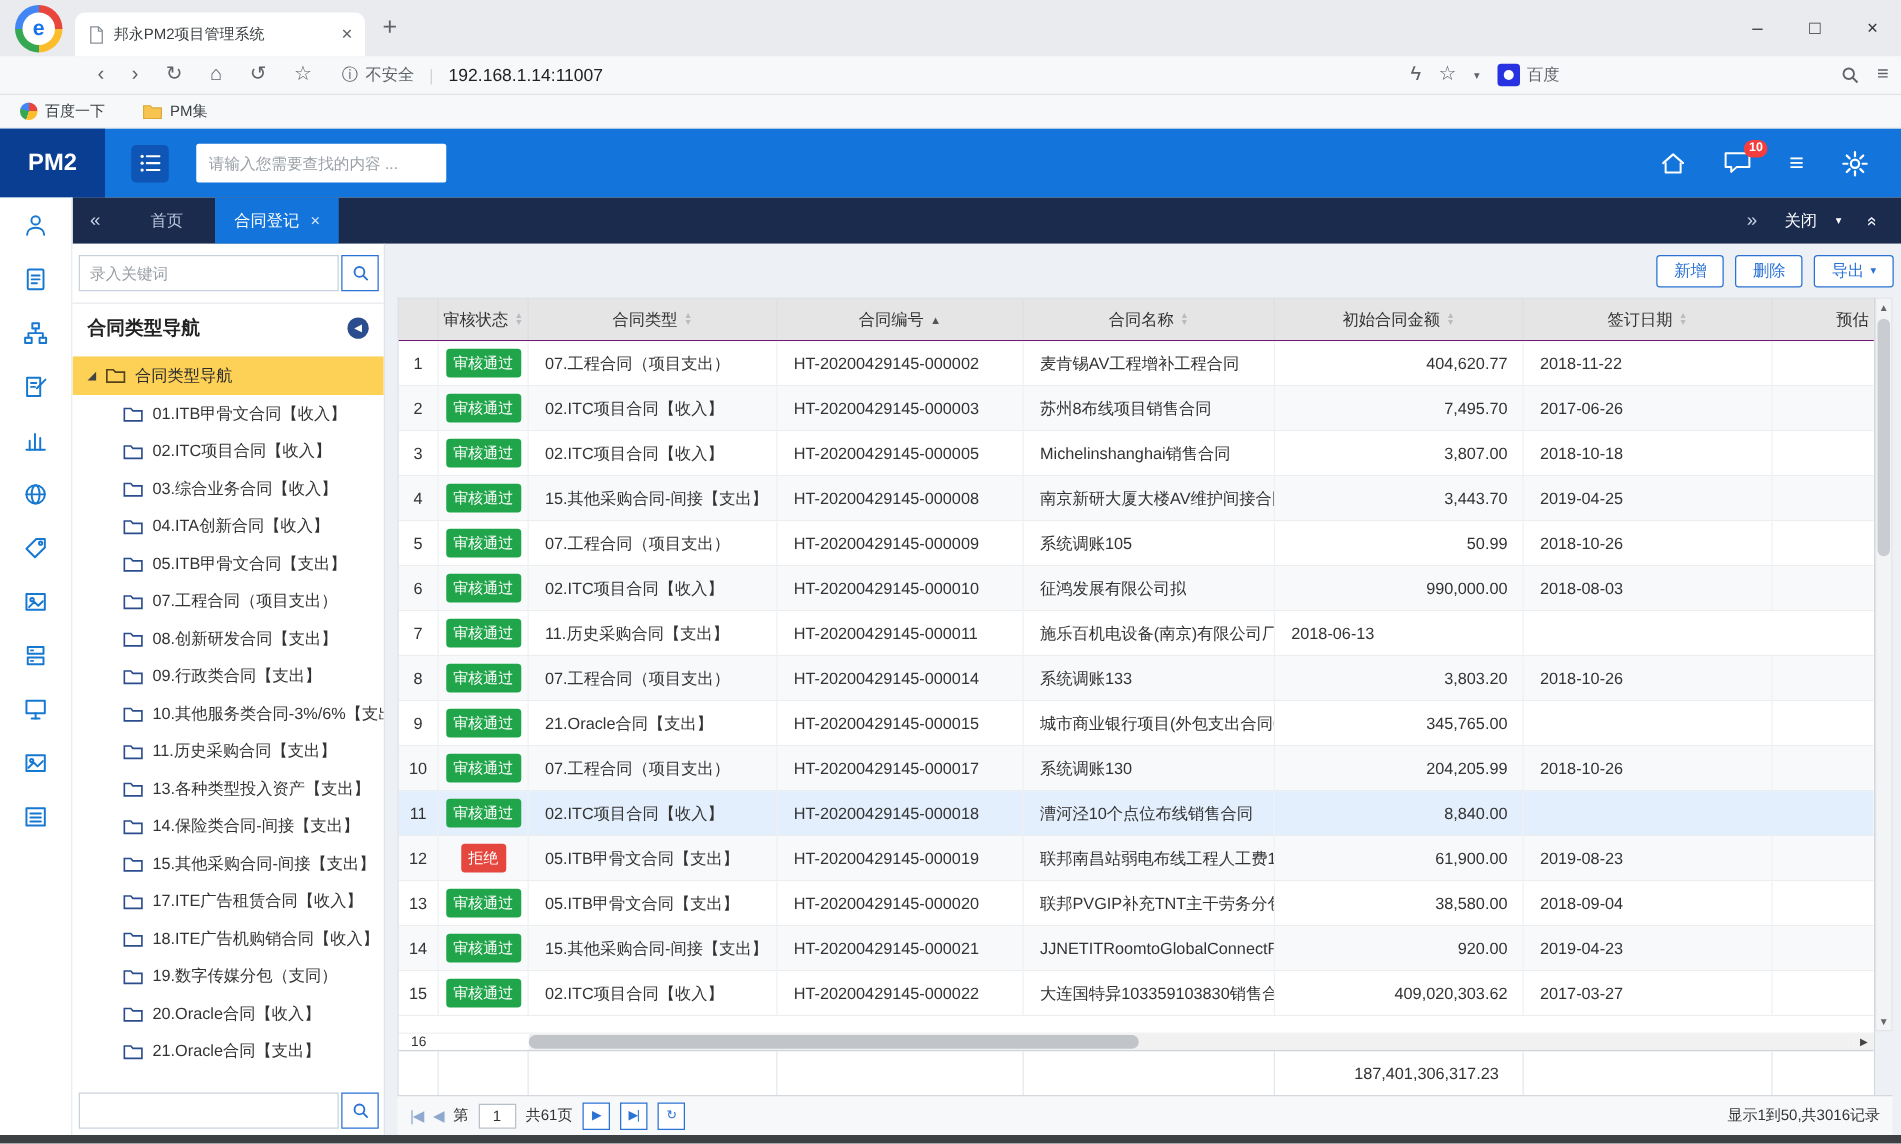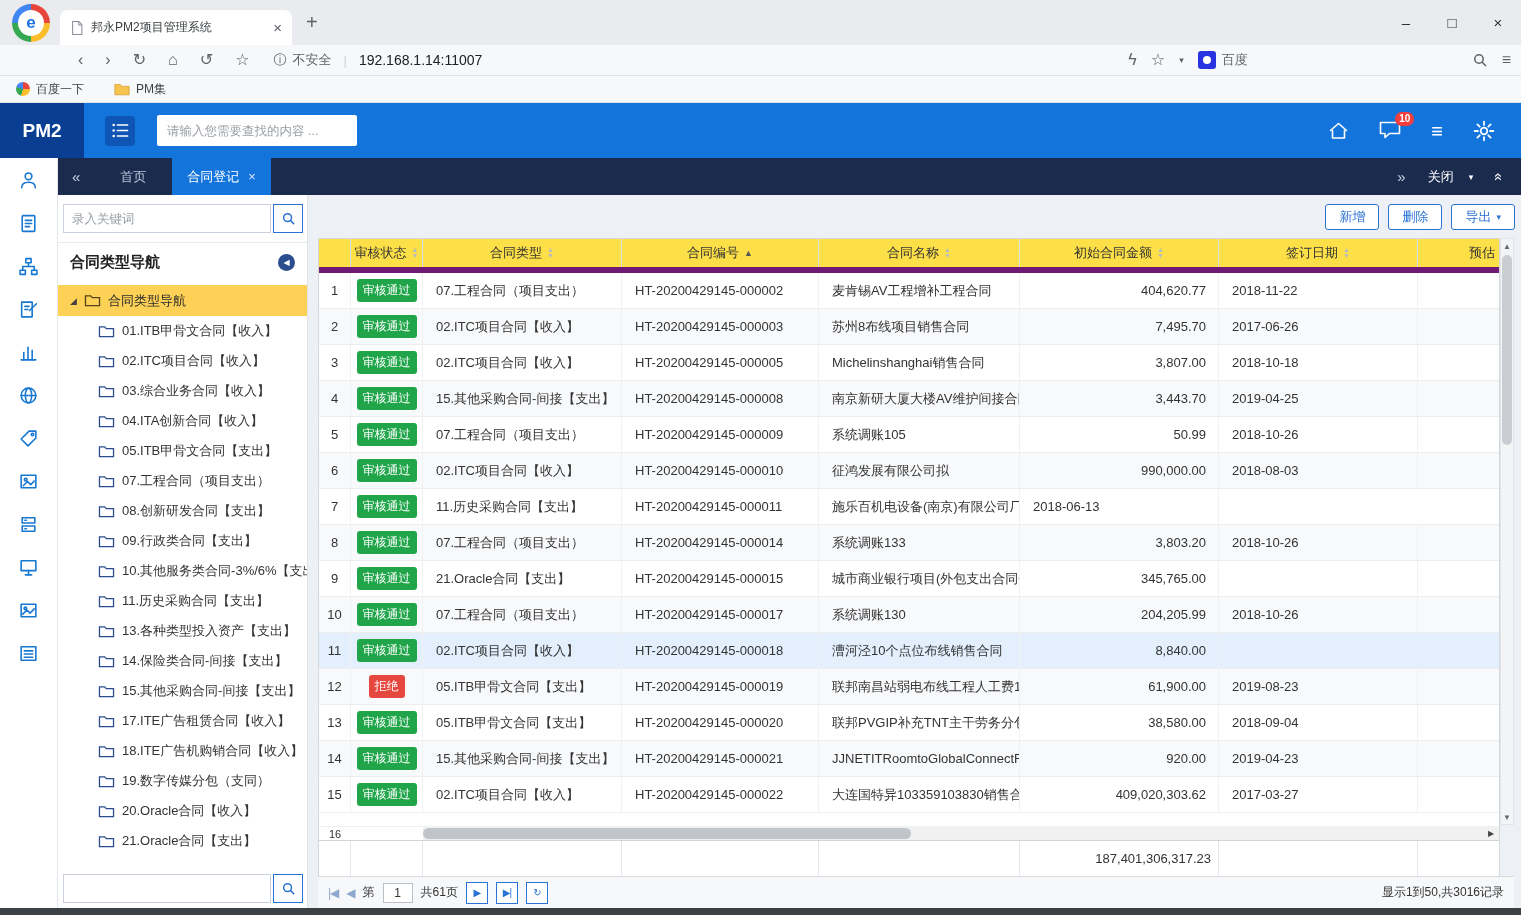--- a/index.html
+++ b/index.html
@@ -91,7 +91,7 @@
 
   .tablebox{position:absolute;top:43px;left:10px;right:21px;bottom:32px;background:#fff;border:1px solid #d3d8dd;}
   .gridcols{display:grid;grid-template-columns:32px 72px 199px 197px 201px 199px 199px 1fr;}
-  .grid-head{height:34px;background:#fde047;border-bottom:6px solid #701a75;}
+  .grid-head{height:34px;background:#e5e5e5;border-bottom:1px solid #701a75;}
   .hcell{display:flex;align-items:center;justify-content:center;gap:5px;font-size:13px;color:#333;border-right:1px solid #dcdfe3;overflow:hidden;white-space:nowrap;}
   .hcell:last-child{border-right:none;}
   .sorts{display:flex;flex-direction:column;font-size:7px;line-height:6px;color:#b7bcc2;}

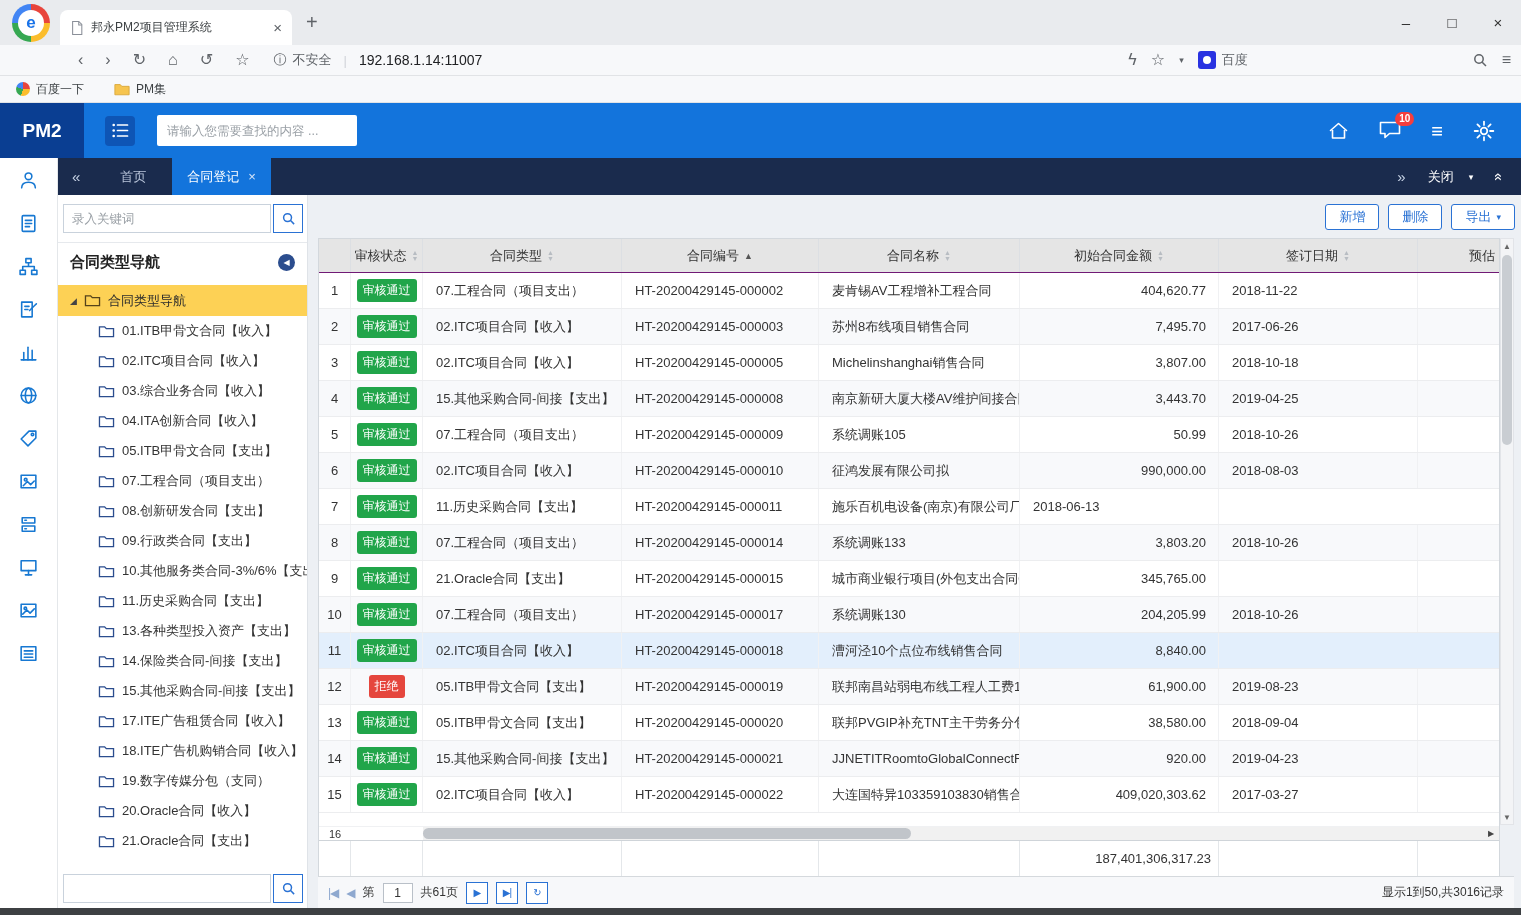--- a/index.html
+++ b/index.html
@@ -123,7 +123,7 @@
   .summary{height:36px;background:#fff;border-top:1px solid #cfd4d9;}
   .scell{display:flex;align-items:center;border-right:1px solid #e4e7ea;font-size:13px;color:#333;}
   .scell:last-child{border-right:none;}
-  .s-amount{justify-content:flex-end;padding-right:7px;text-align:right;}
+  .s-amount{justify-content:flex-end;padding-right:19px;text-align:right;}
 
   .pager{position:absolute;left:10px;right:7px;bottom:0;height:32px;background:#f7f8fa;border-top:1px solid #d5d9dd;display:flex;align-items:center;padding:0 10px;gap:8px;font-size:12px;color:#333;}
   .pg-nav{color:#8ea8cf;font-size:12px;letter-spacing:-1px;}

